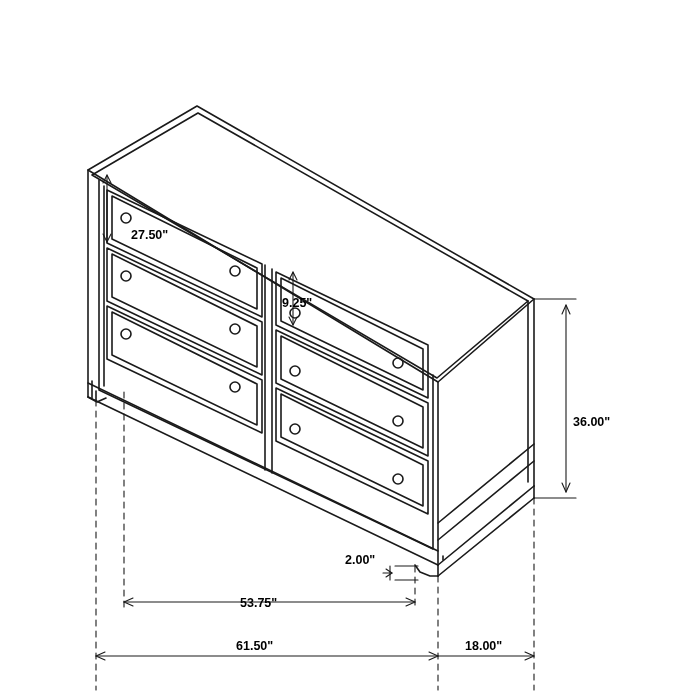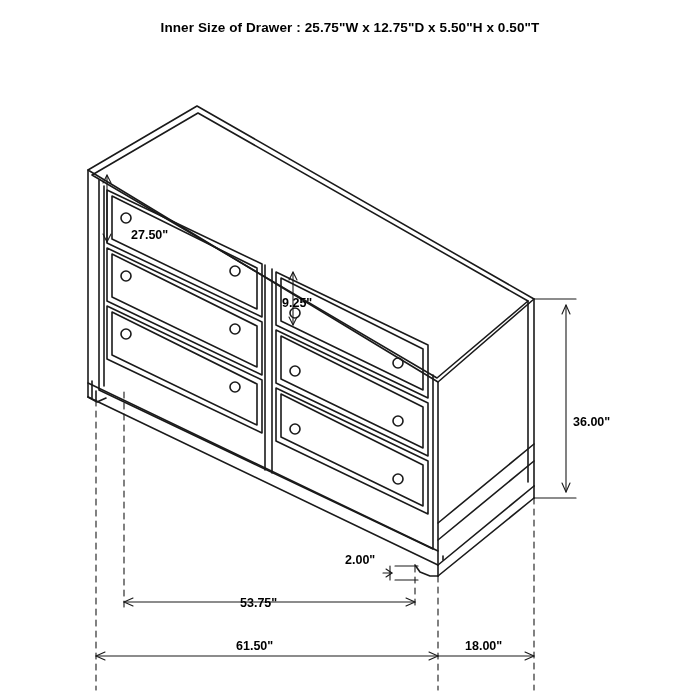--- a/index.html
+++ b/index.html
@@ -48,7 +48,6 @@
 
 <div id="stage">
 
-  <div class="title">Inner Size of Drawer : 25.75"W x 12.75"D x 5.50"H x 0.50"T</div>
 
   <svg class="drawing" viewBox="0 0 700 700">
     <g fill="none" stroke="#1a1a1a" stroke-width="1.6" stroke-linejoin="round" stroke-linecap="round">

